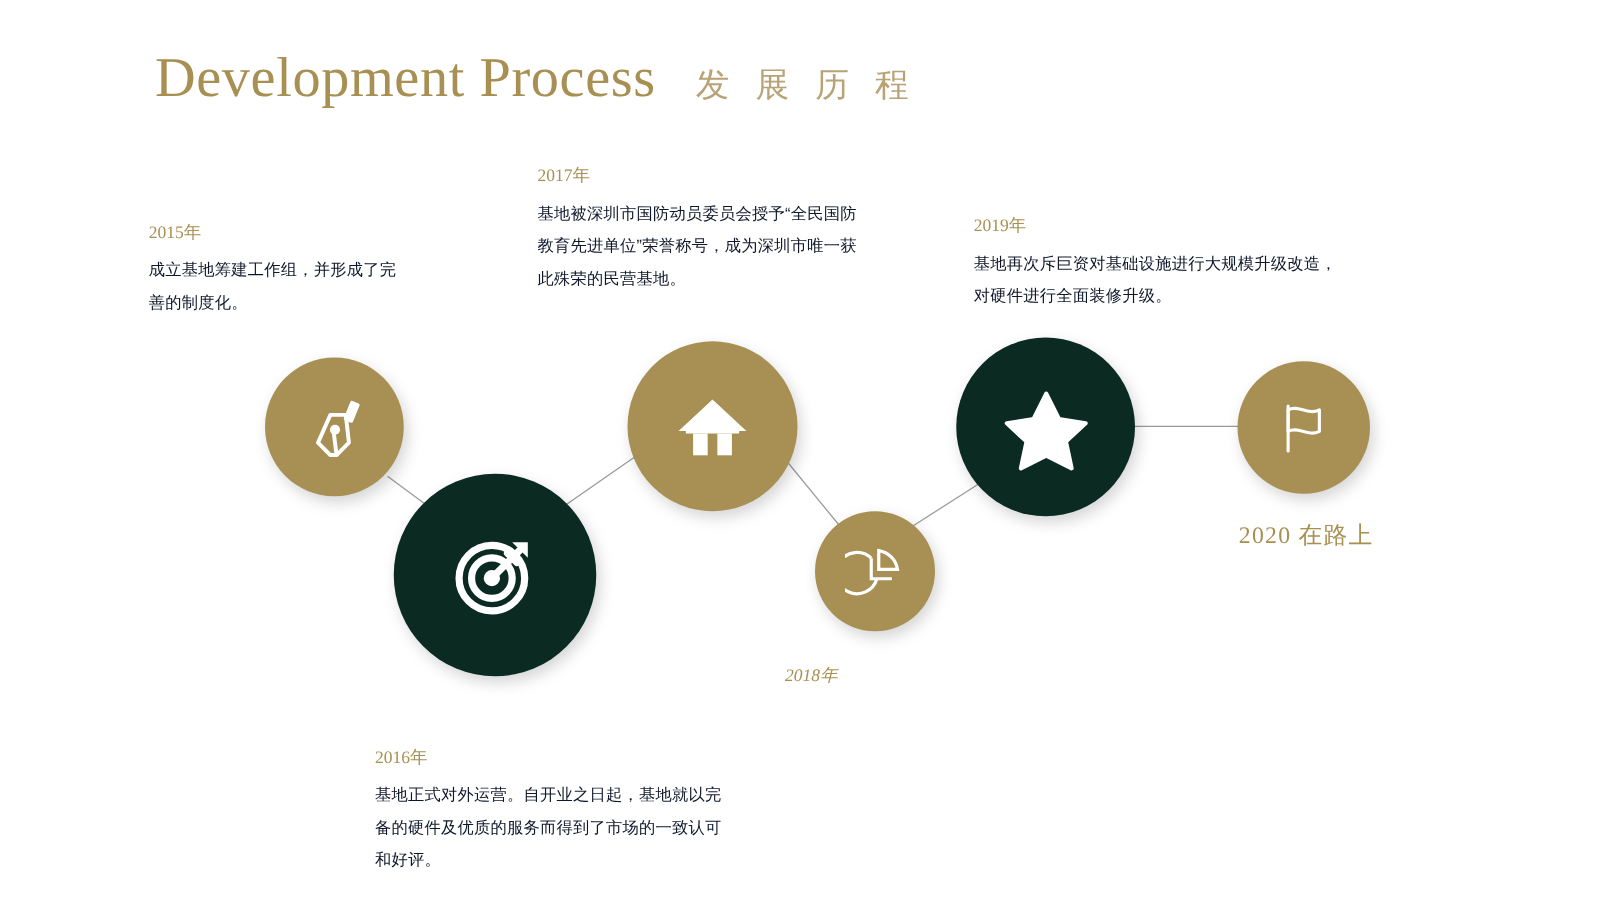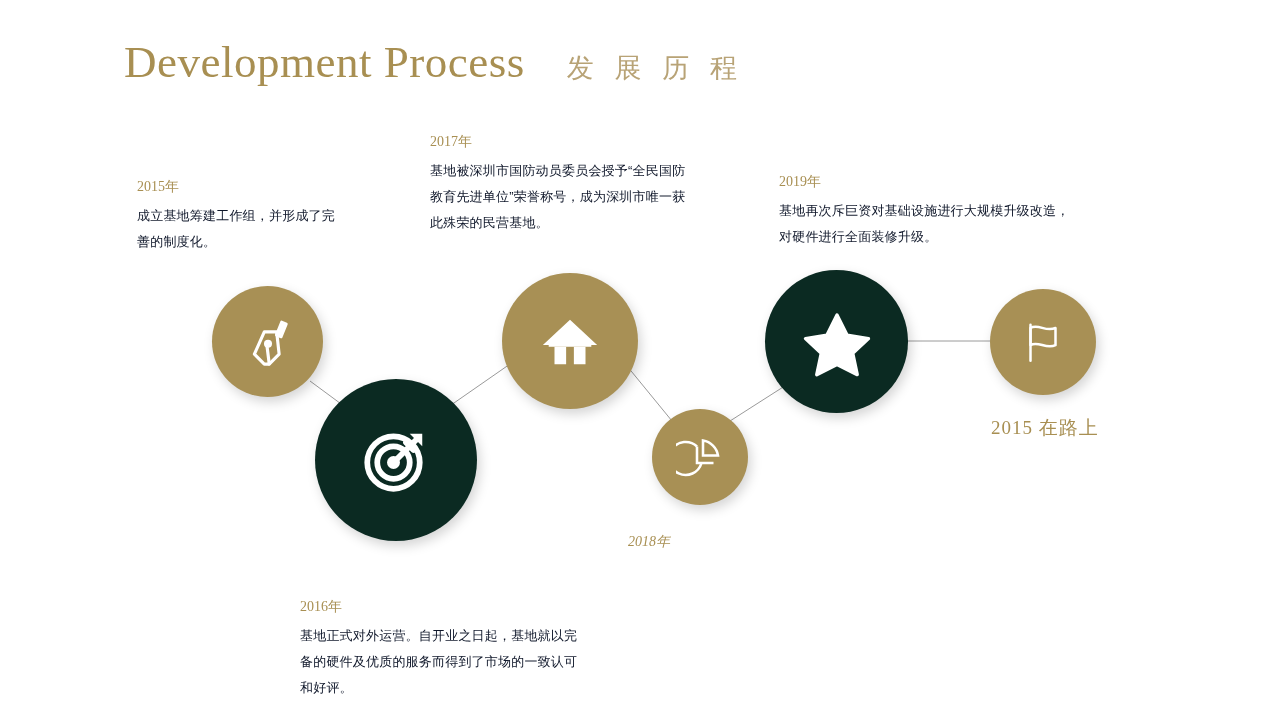--- a/index.html
+++ b/index.html
@@ -23,7 +23,7 @@
     top: 40px;
     display: flex;
     align-items: baseline;
-    gap: 42px;
+    gap: 32px;
   }
   #title-en {
     font-family: "Liberation Serif", "DejaVu Serif", serif;

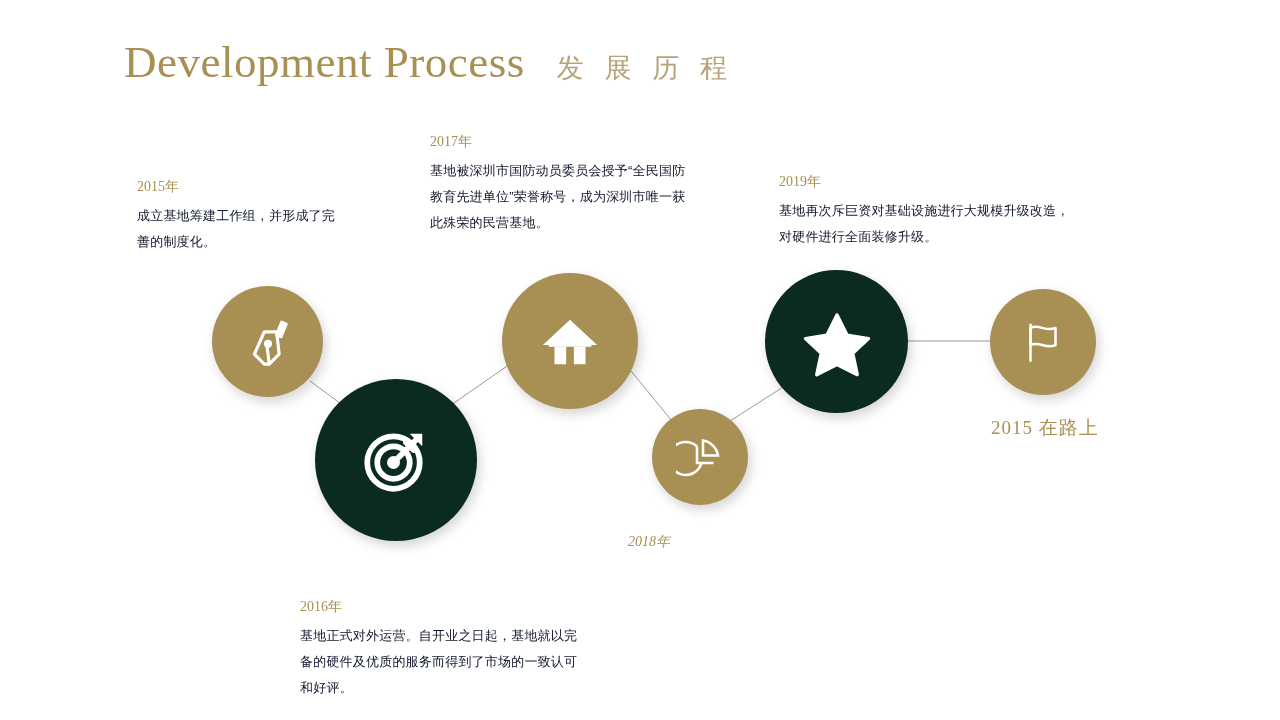--- a/index.html
+++ b/index.html
@@ -168,7 +168,7 @@
   </span>
 </div>
 
-<div class="tl-block" style="left:137px; top:180px; width:210px;">
+<div class="tl-block" style="left:119px; top:180px; width:210px;">
   <div class="tl-year">2015年</div>
   <div class="tl-desc">成立基地筹建工作组，并形成了完善的制度化。</div>
 </div>

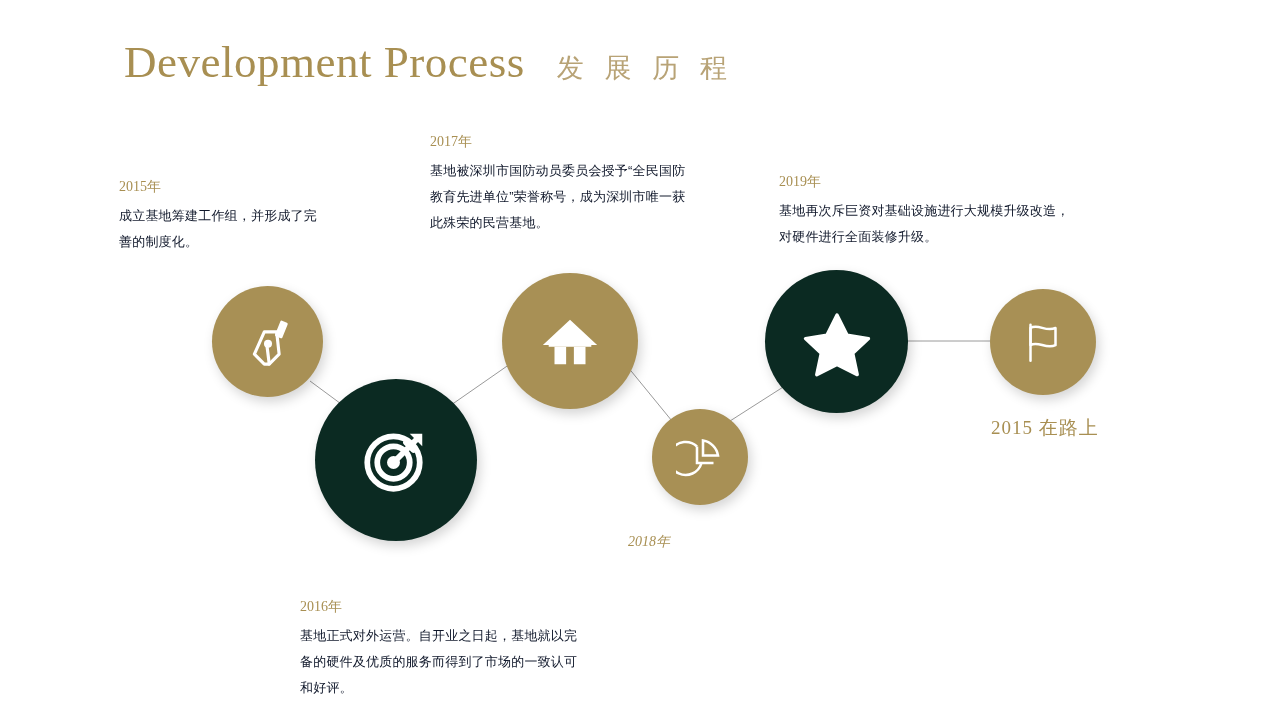--- a/index.html
+++ b/index.html
@@ -192,6 +192,6 @@
   <div class="tl-year">2018年</div>
 </div>
 
-<div class="tl-footer" style="left:991px; top:415px;">2015 在路上</div>
+<div class="tl-footer" style="left:991px; top:415px;">2020 在路上</div>
 
 </body></html>

